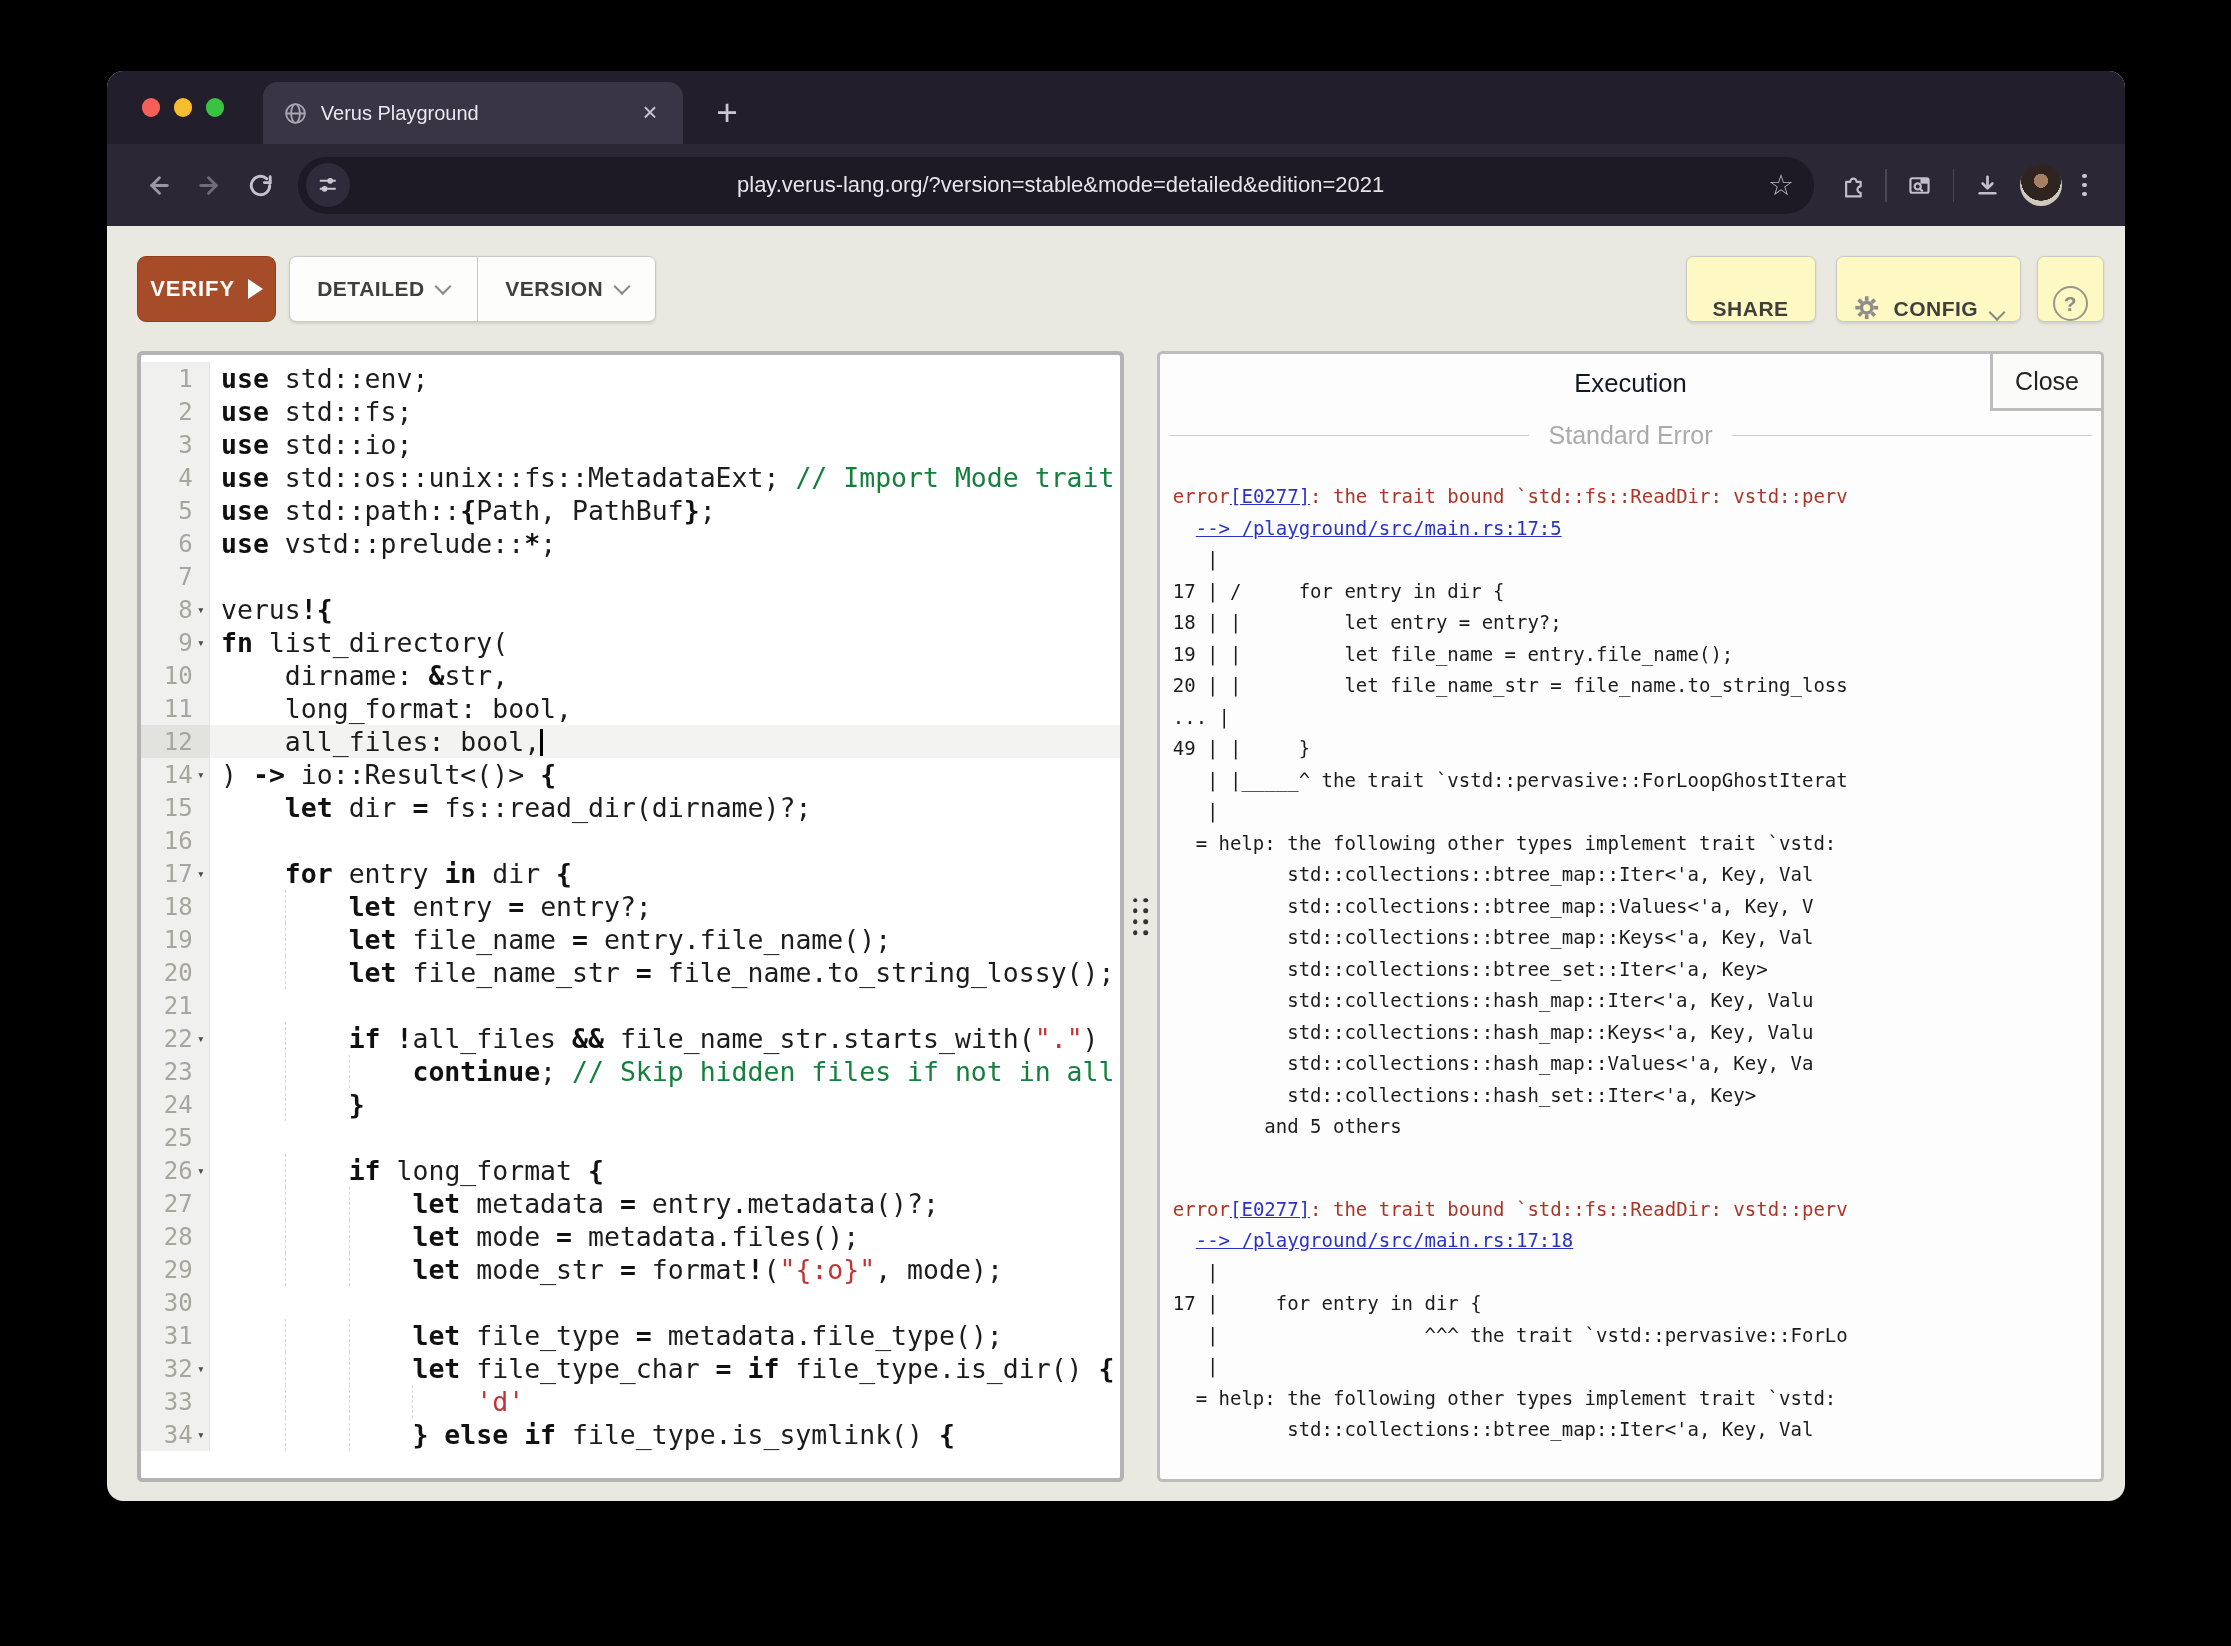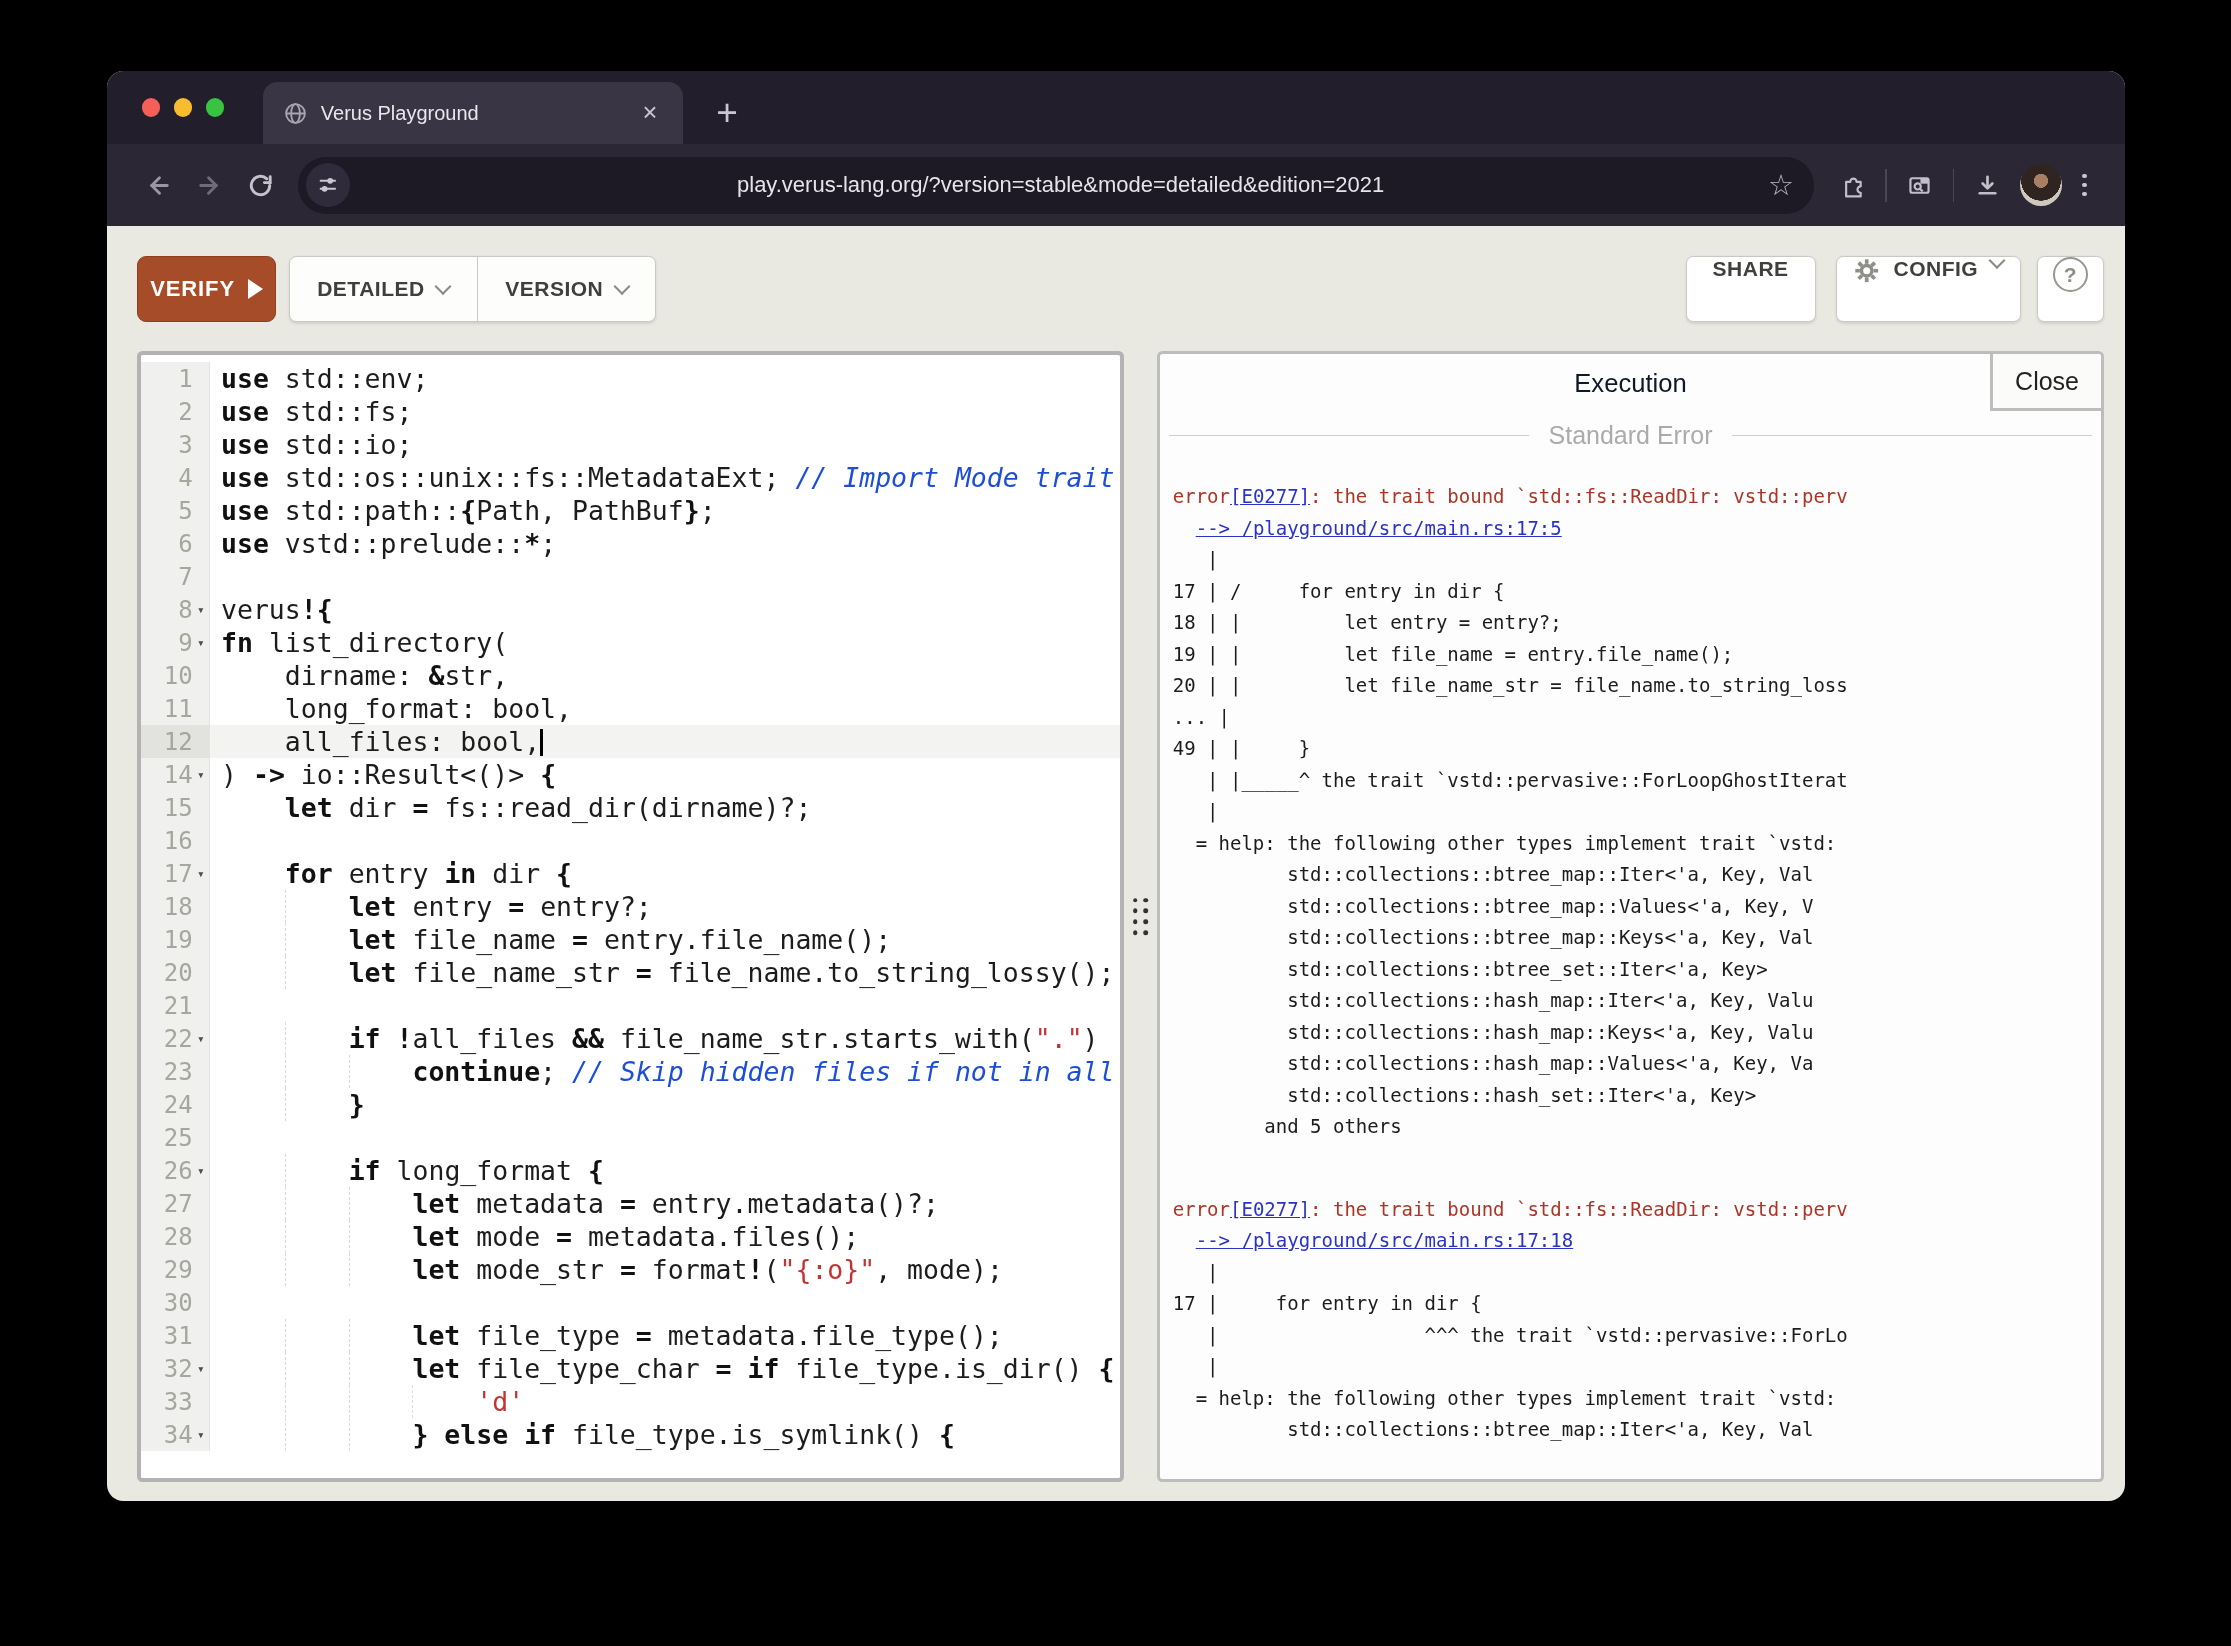--- a/index.html
+++ b/index.html
@@ -37,8 +37,8 @@
   
   .appbody { height:1275px; padding:0 21px 0 30px; }
   .app-toolbar { margin-top:30px; height:66px; display:flex; align-items:center; }
-  .btn { background:#ffffff; border:0.9px solid #c9c9c3; border-radius:7.3px; height:66px;
-         display:flex; align-items:flex-start; justify-content:center; font-size:21px; font-weight:bold;
+  .btn { background:#fef9c3; border:0.9px solid #c9c9c3; border-radius:7.3px; height:66px;
+         display:flex; align-items:flex-end; justify-content:center; font-size:21px; font-weight:bold;
          color:#3f3f3c; letter-spacing:0.5px; box-shadow:0 1.8px 2.7px rgba(0,0,0,0.10); }
   .verify { background:#a74c28; border:1.8px solid #8f3d1d; border-radius:9.1px; width:139px; height:66px;
             display:flex; align-items:center; justify-content:center; gap:12.8px;

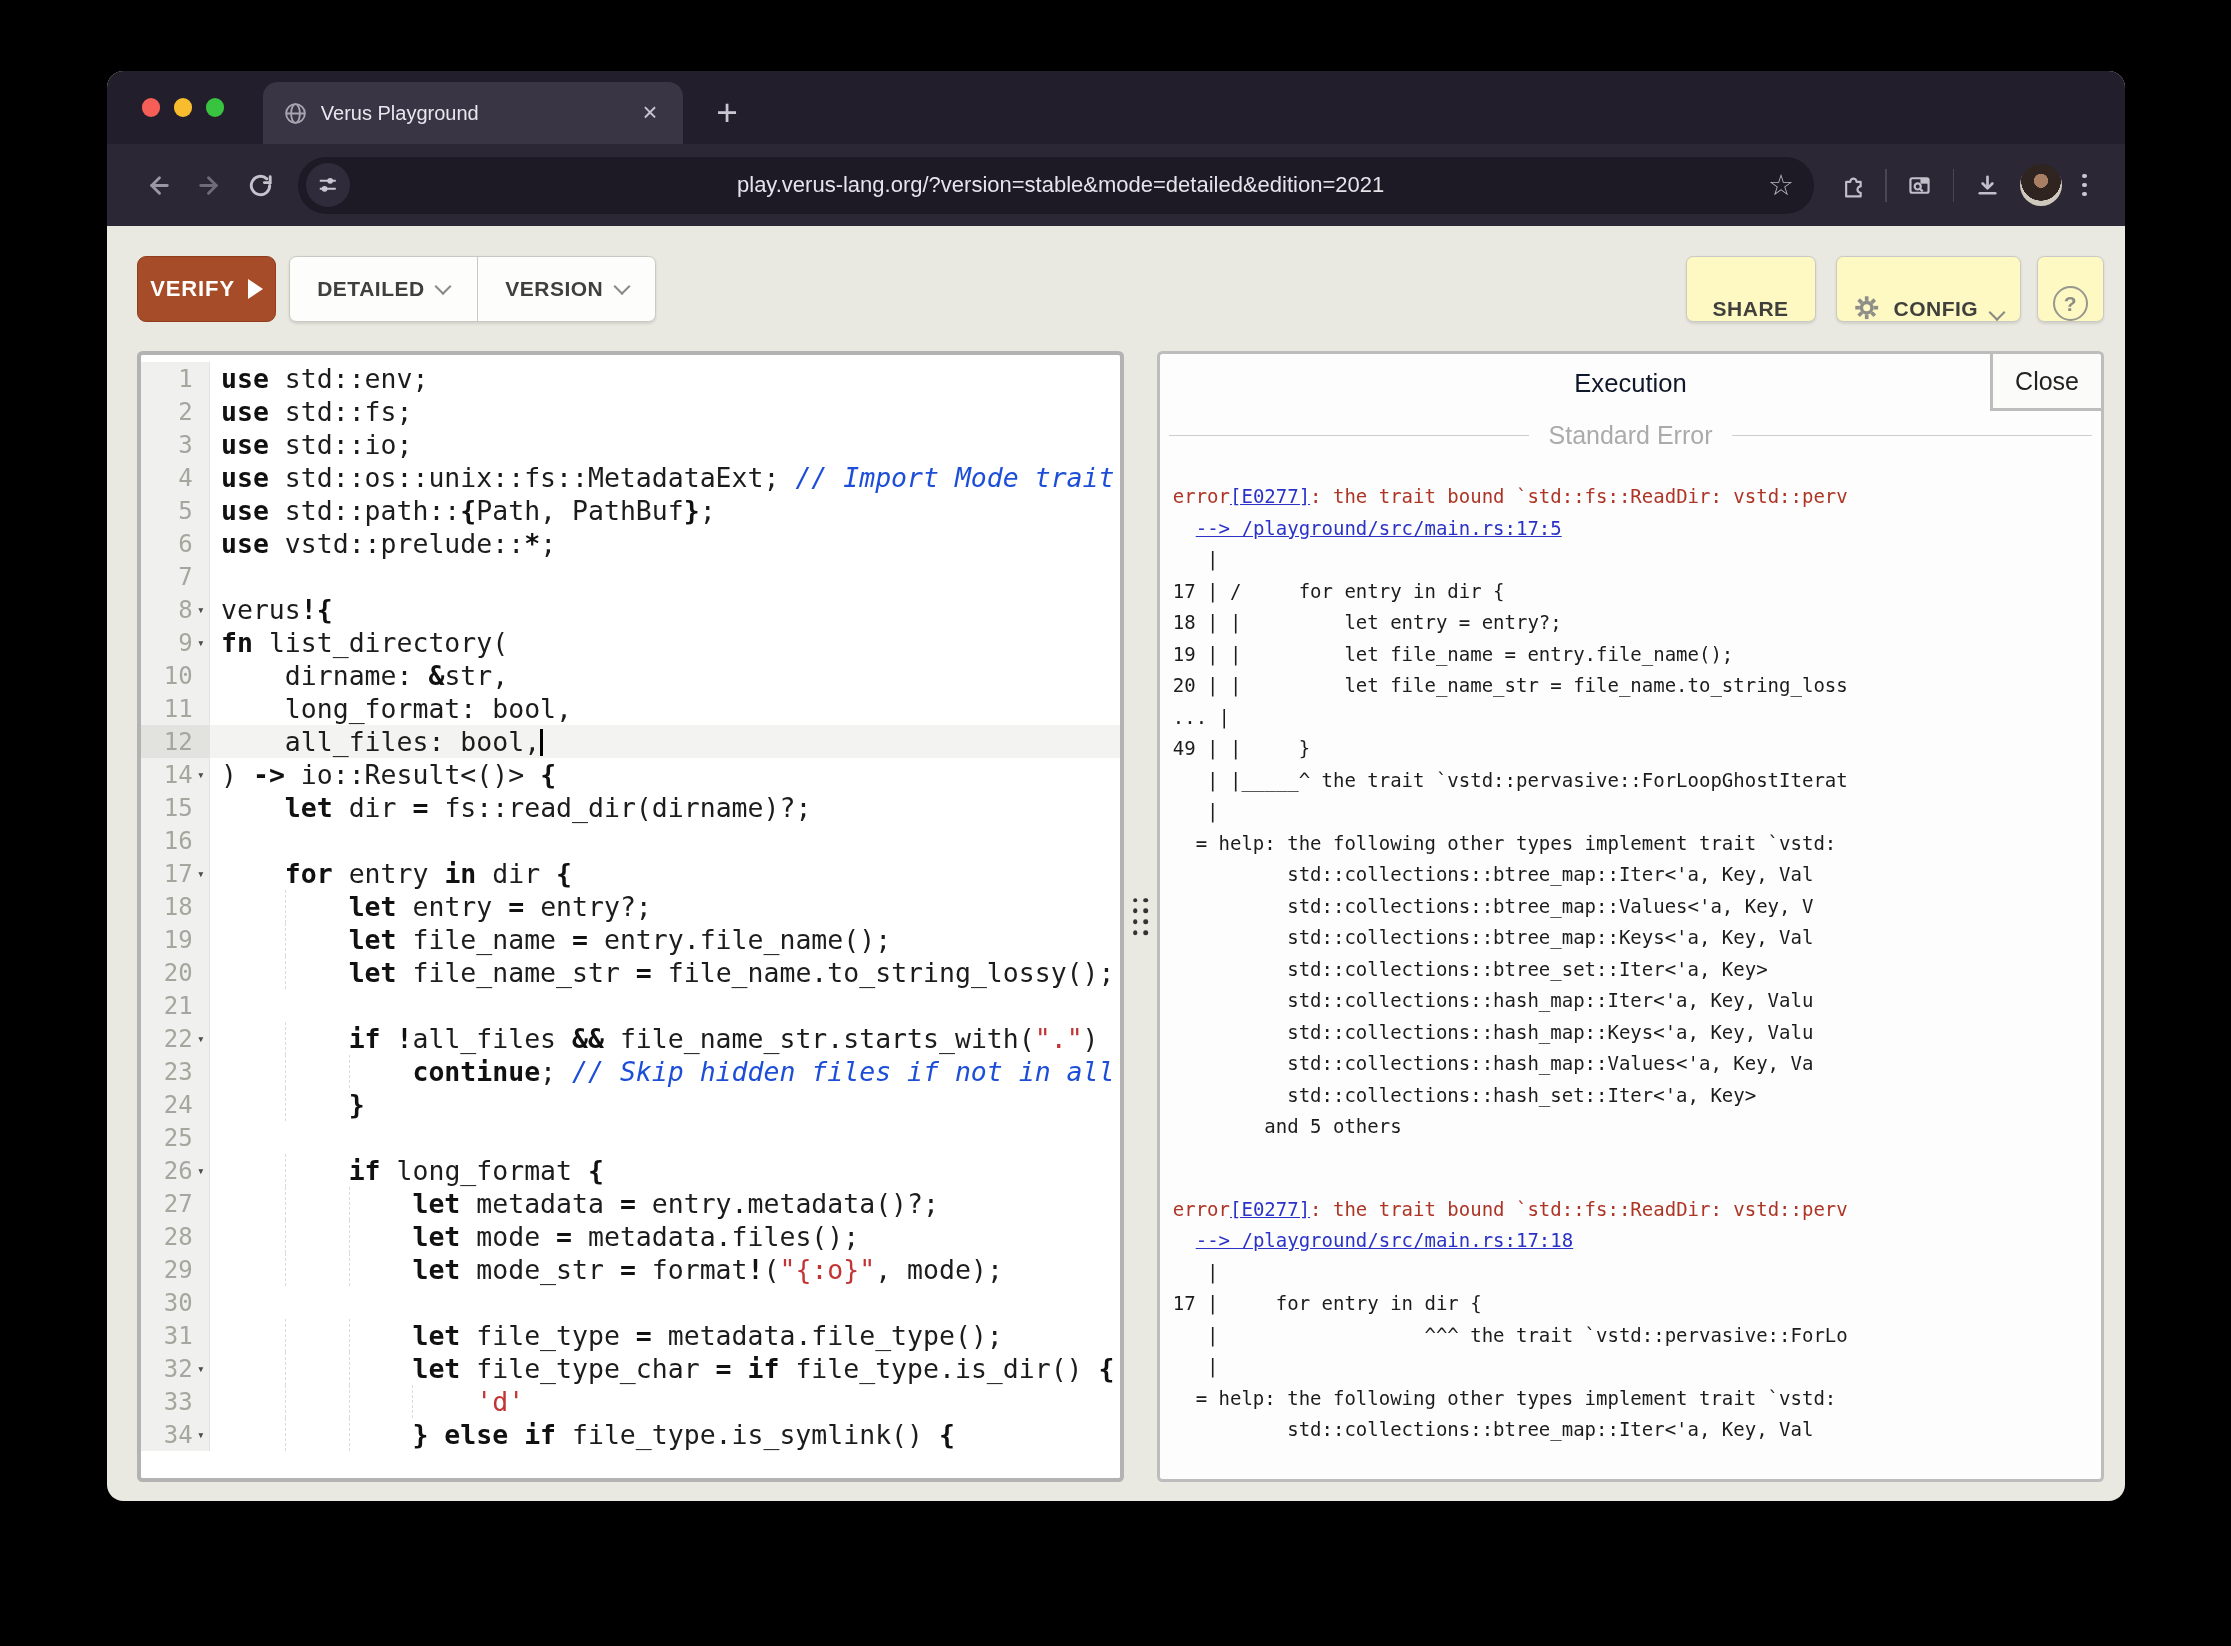--- a/index.html
+++ b/index.html
@@ -76,7 +76,7 @@
   .t-k { font-weight:bold; color:#111; }
   .t-p { color:#1c1c1c; }
   .t-s { color:#c23333; }
-  .t-c { color:#1d4ed8; font-style:italic; }
+  .t-c { color:#15803d; }
   .caret { display:inline-block; width:2.7px; height:27.4px; background:#000; vertical-align:-4.6px; }
 
   .divider { width:33px; flex:0 0 auto; position:relative; }

